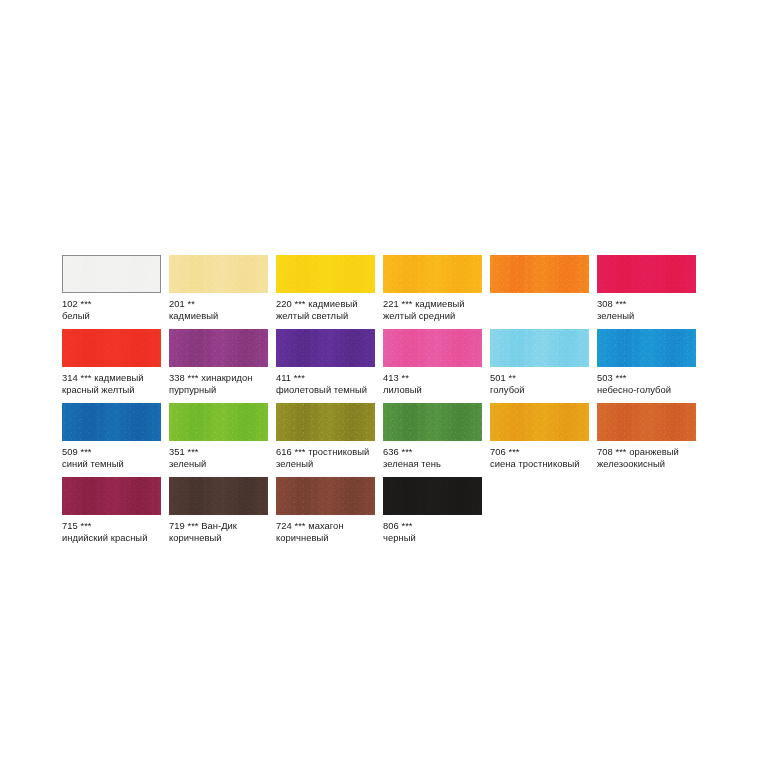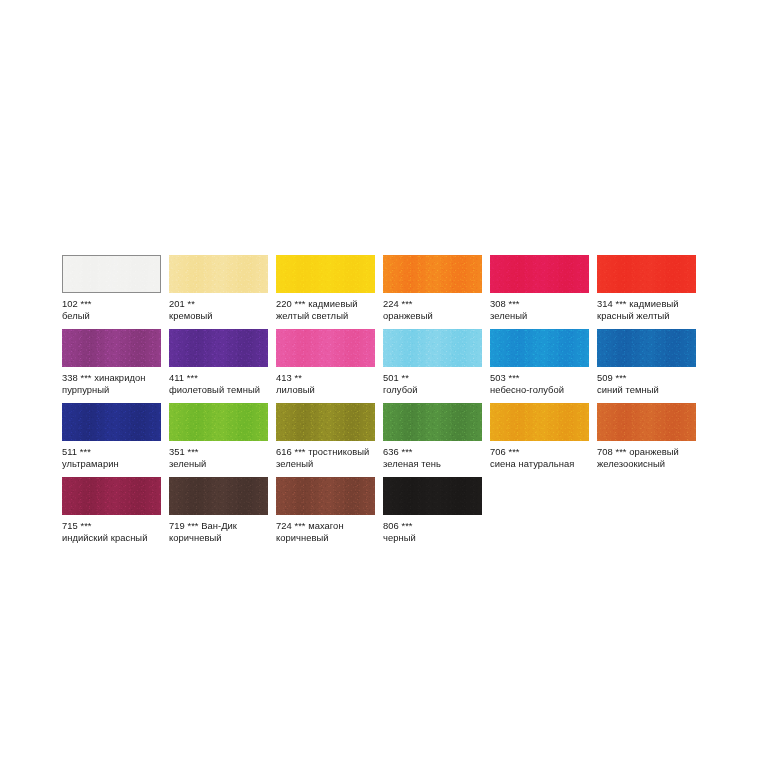--- a/index.html
+++ b/index.html
@@ -117,6 +117,13 @@
         </div>
       </div>
       <div class="cell">
+        <div class="swatch" style="background-color: rgb(249, 179, 25);"></div>
+        <div class="label">
+          <div class="code">221 *** кадмиевый</div>
+          <div class="name">желтый средний</div>
+        </div>
+      </div>
+      <div class="cell">
         <div class="swatch" style="background-color: rgb(244, 128, 30);"></div>
         <div class="label">
           <div class="code">224 ***</div>

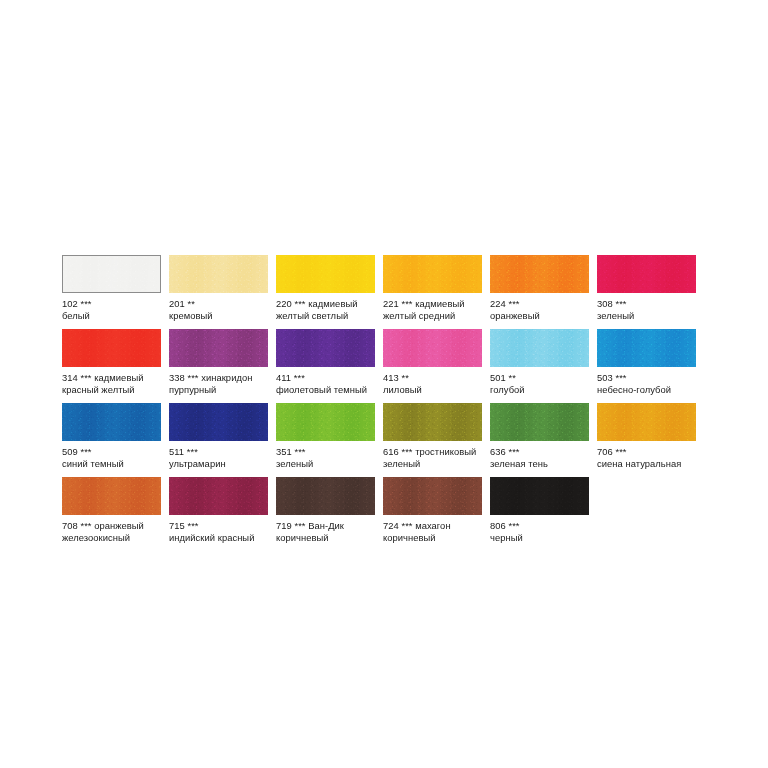--- a/index.html
+++ b/index.html
@@ -125,10 +125,6 @@
       </div>
       <div class="cell">
         <div class="swatch" style="background-color: rgb(244, 128, 30);"></div>
-        <div class="label">
-          <div class="code">224 ***</div>
-          <div class="name">оранжевый</div>
-        </div>
       </div>
       <div class="cell">
         <div class="swatch" style="background-color: rgb(227, 27, 81);"></div>

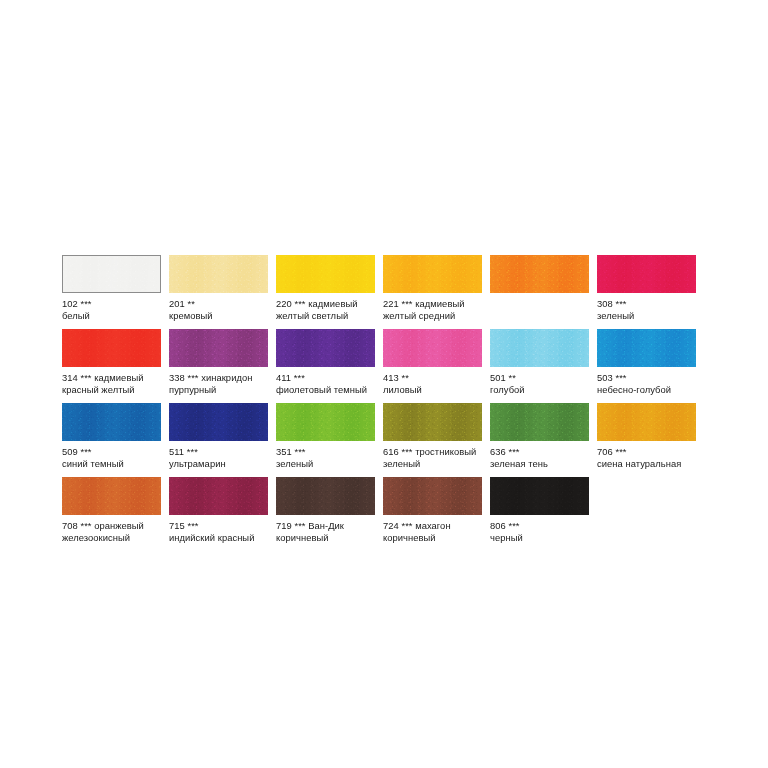--- a/index.html
+++ b/index.html
@@ -106,7 +106,7 @@
         <div class="swatch" style="background-color: rgb(245, 224, 154);"></div>
         <div class="label">
           <div class="code">201 **</div>
-          <div class="name">кремовый</div>
+          <div class="name">кадмиевый</div>
         </div>
       </div>
       <div class="cell">

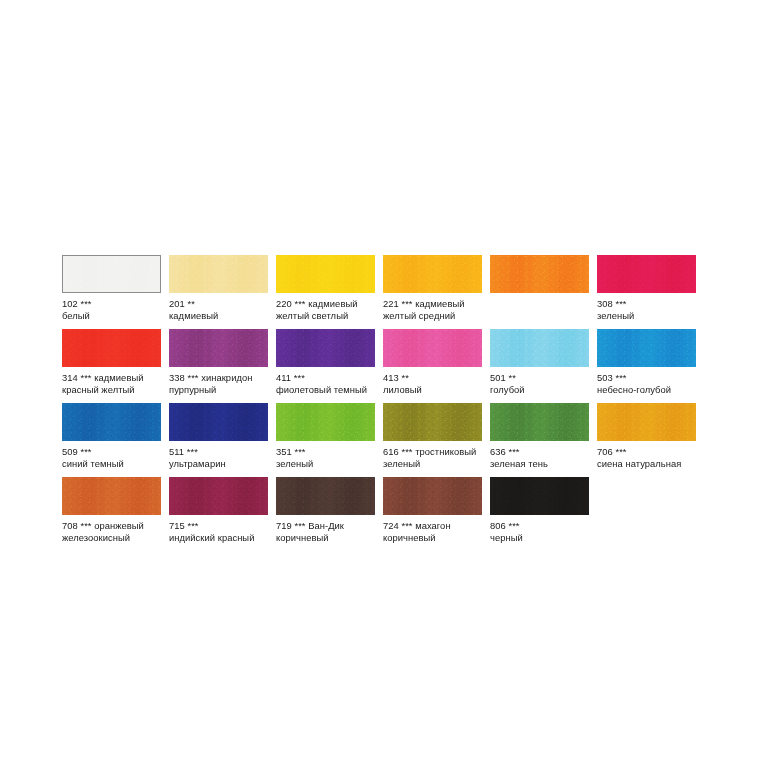--- a/index.html
+++ b/index.html
@@ -183,13 +183,6 @@
         </div>
       </div>
       <div class="cell">
-        <div class="swatch" style="background-color: rgb(35, 45, 133);"></div>
-        <div class="label">
-          <div class="code">511 ***</div>
-          <div class="name">ультрамарин</div>
-        </div>
-      </div>
-      <div class="cell">
         <div class="swatch" style="background-color: rgb(118, 187, 45);"></div>
         <div class="label">
           <div class="code">351 ***</div>

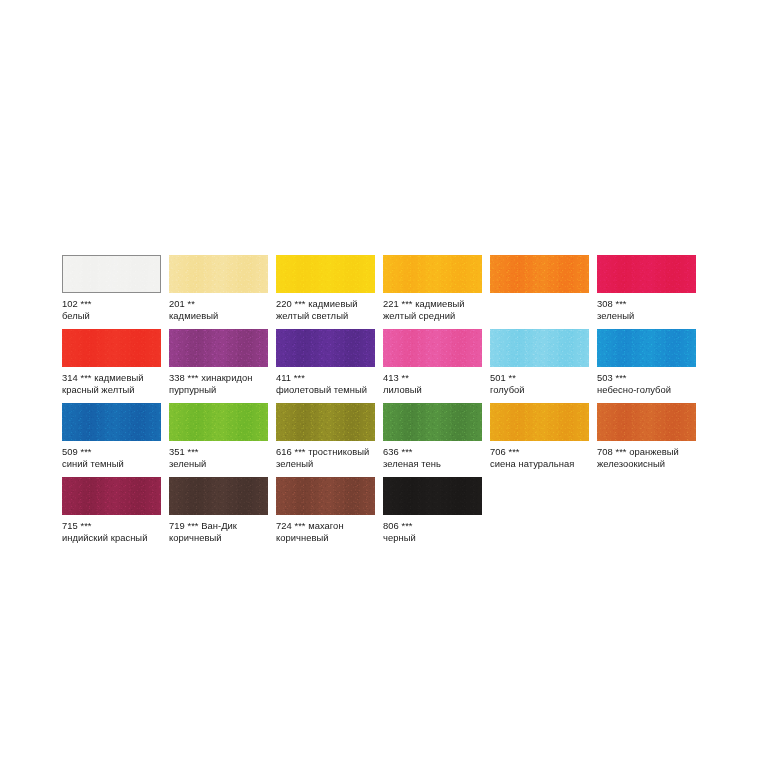--- a/index.html
+++ b/index.html
@@ -207,7 +207,7 @@
         <div class="swatch" style="background-color: rgb(232, 160, 25);"></div>
         <div class="label">
           <div class="code">706 ***</div>
-          <div class="name">сиена натуральная</div>
+          <div class="name">сиена тростниковый</div>
         </div>
       </div>
       <div class="cell">

